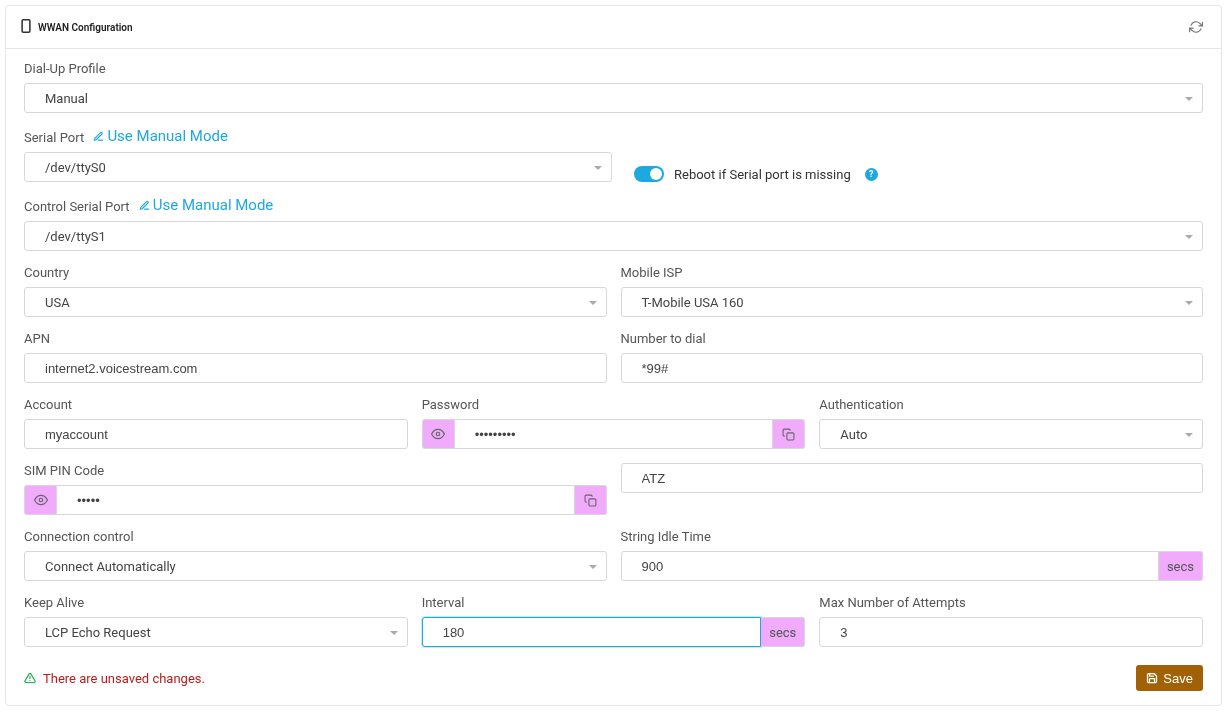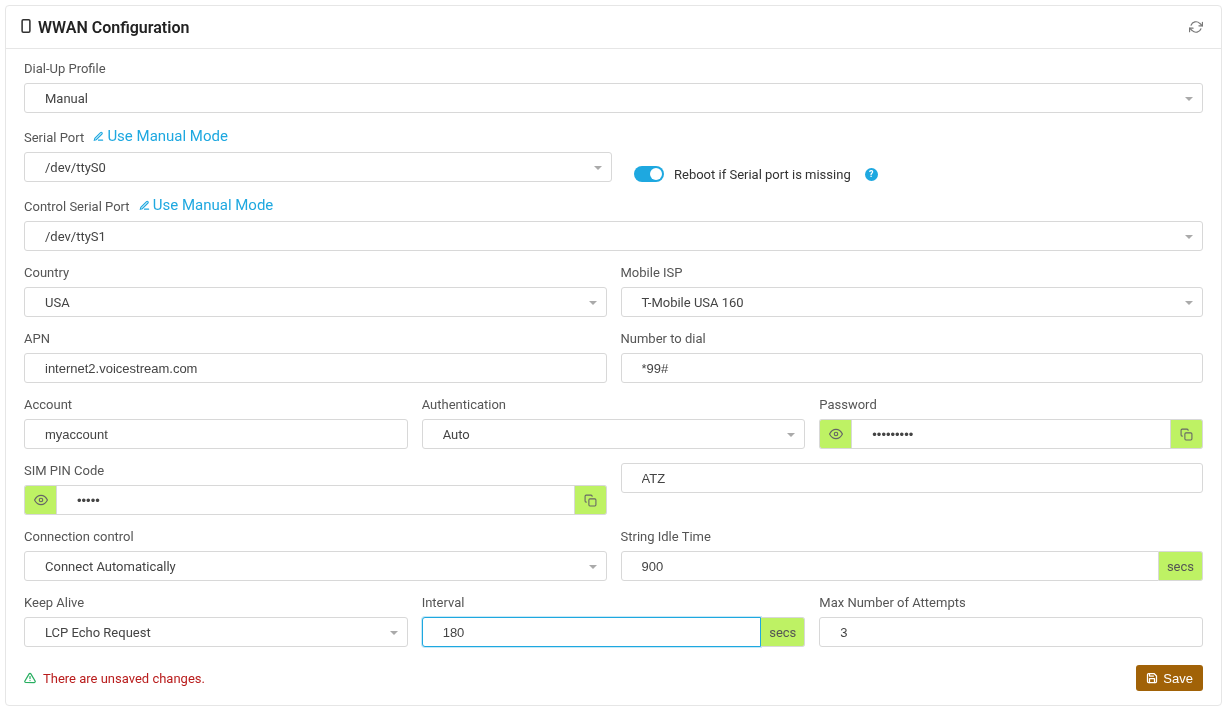--- a/index.html
+++ b/index.html
@@ -29,7 +29,7 @@
     gap: 6px;
     font-weight: 600;
     color: #222;
-    font-size: 16px;
+    font-size: 10px;
   }
   .panel-title svg { flex-shrink: 0; }
   .refresh-btn {

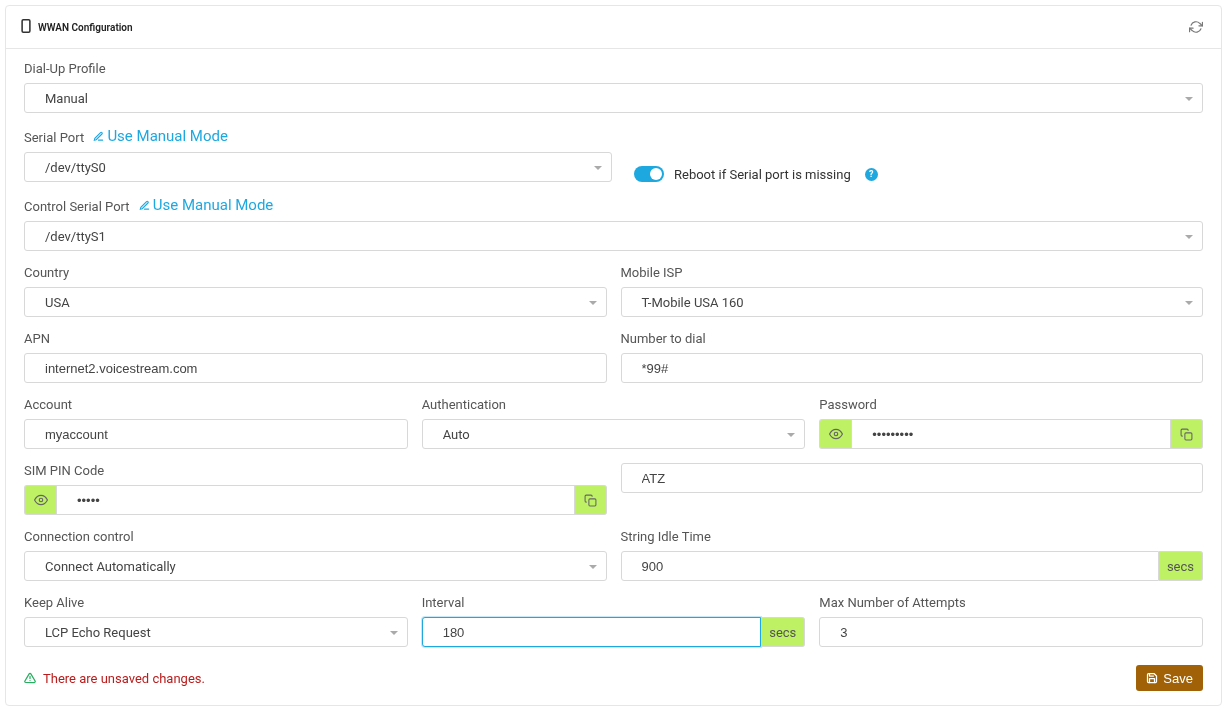--- a/index.html
+++ b/index.html
@@ -297,12 +297,6 @@
       <div class="form-group w-third">
         <label class="form-label">Account</label>
         <input class="form-control" value="myaccount" style="">
-      </div>
-      <div class="form-group w-third">
-        <label class="form-label">Authentication</label>
-        <div class="form-select">
-          <span>Auto</span>
-        </div>
       </div>
       <div class="form-group w-third">
         <label class="form-label">Password</label>
@@ -322,6 +316,12 @@
           </div>
         </div>
       </div>
+      <div class="form-group w-third">
+        <label class="form-label">Authentication</label>
+        <div class="form-select">
+          <span>Auto</span>
+        </div>
+      </div>
     </div>
 
     <div class="form-row">

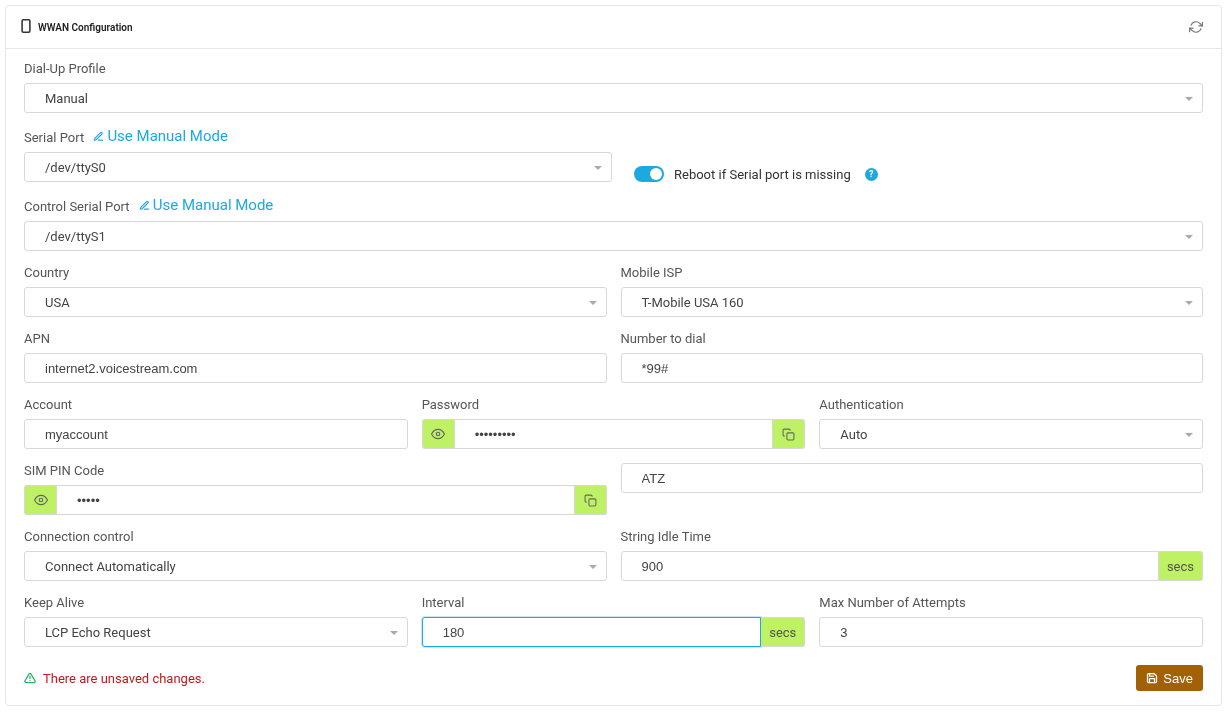--- a/index.html
+++ b/index.html
@@ -128,7 +128,7 @@
     justify-content: center;
     font-size: 13px;
     color: #555;
-    background: #bef264;
+    background: #f0abfc;
     cursor: pointer;
   }
   .input-group .addon.left { border-right: none; border-radius: 3px 0 0 3px; }

